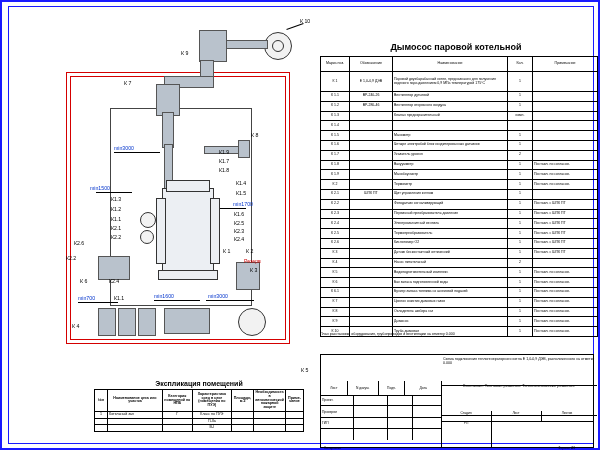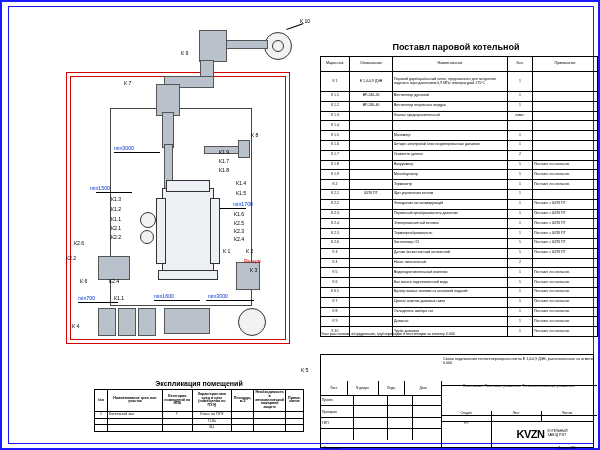--- a/index.html
+++ b/index.html
@@ -193,7 +193,7 @@
     </table>
   </div>
 
-  <div class="spec-title">Поставл паровой котельной</div>
+  <div class="spec-title">Дымосос паровой котельной</div>
   <div class="spec" style="top:54px;">
     <table>
       <thead>

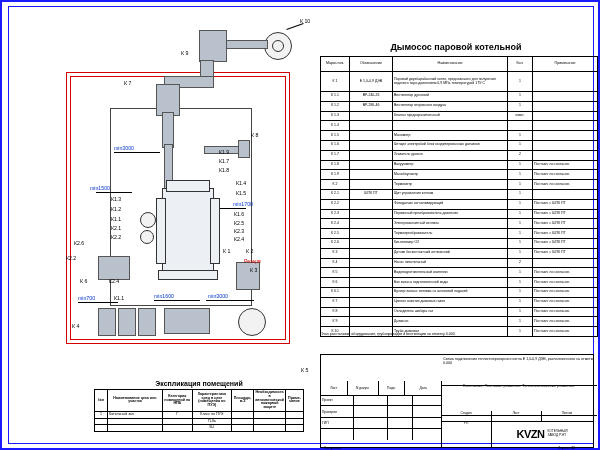--- a/index.html
+++ b/index.html
@@ -434,11 +434,6 @@
     <div class="st-b">Лист</div>
     <div class="st-c">Листов</div>
     <div class="st-d">РП</div>
-    <div class="st-e">
-      <span class="kvzn">KVZN</span>
-      <span class="kvzn-sub" style="white-space:pre-line;">КОТЕЛЬНЫЙ
-ЗАВОД  РЭП</span>
-    </div>
   </div>
 
   <div style="position:absolute;left:318px;top:330px;width:272px;font-size:3.6px;line-height:1.3;">План расстановки оборудования, трубопроводов и вентиляции на отметку 0.000</div>

